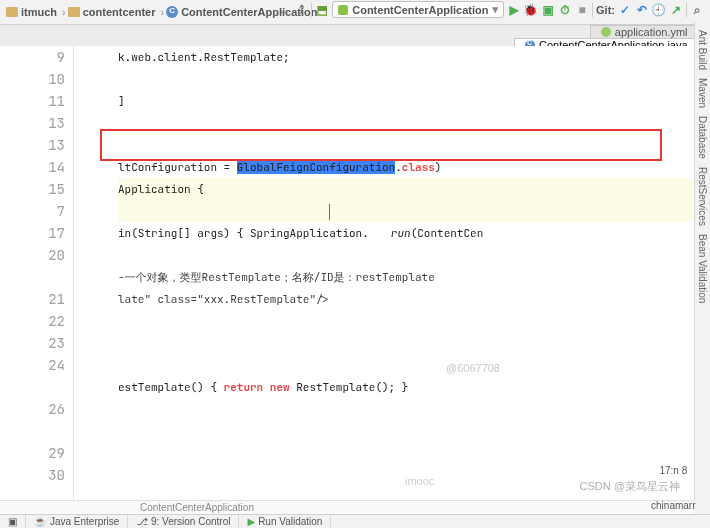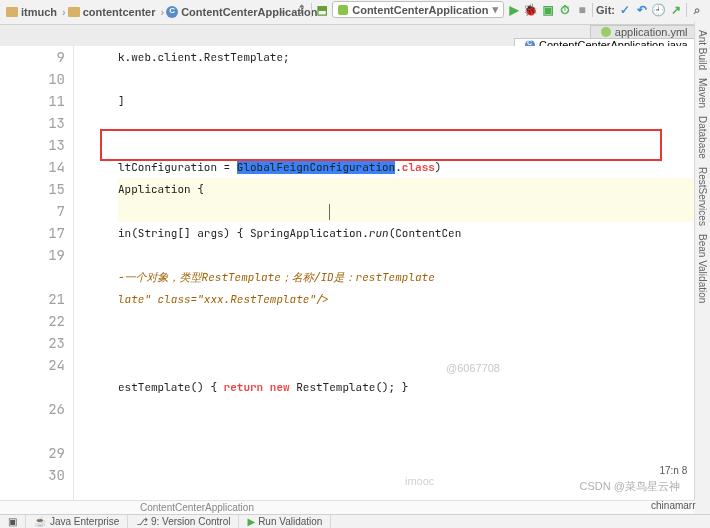--- a/index.html
+++ b/index.html
@@ -43,7 +43,7 @@
 .code-line { height: 22px; line-height: 22px; white-space: pre; color: #222; }
 .hl-yellow { background: #fdfde7; }
 .kw { color: #ef4444; font-weight: bold; }
-.static-call { font-style: italic; }
+.static-call { font-style: italic; margin-left: 22px; }
 .comment { color: #a16207; font-style: italic; }
 .ident { color: #222; }
 

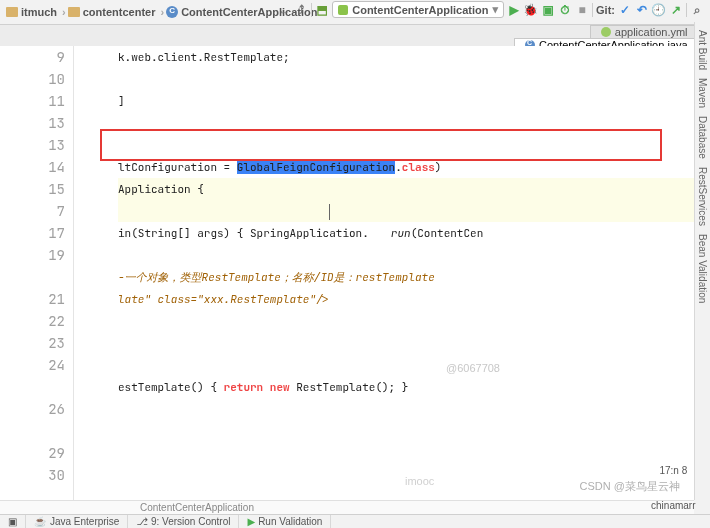--- a/index.html
+++ b/index.html
@@ -145,7 +145,7 @@
     <div class="gutter-row">15</div>
     <div class="gutter-row">7</div>
     <div class="gutter-row">17</div>
-    <div class="gutter-row">19</div>
+    <div class="gutter-row">20</div>
     <div class="gutter-row"></div>
     <div class="gutter-row">21</div>
     <div class="gutter-row">22</div>

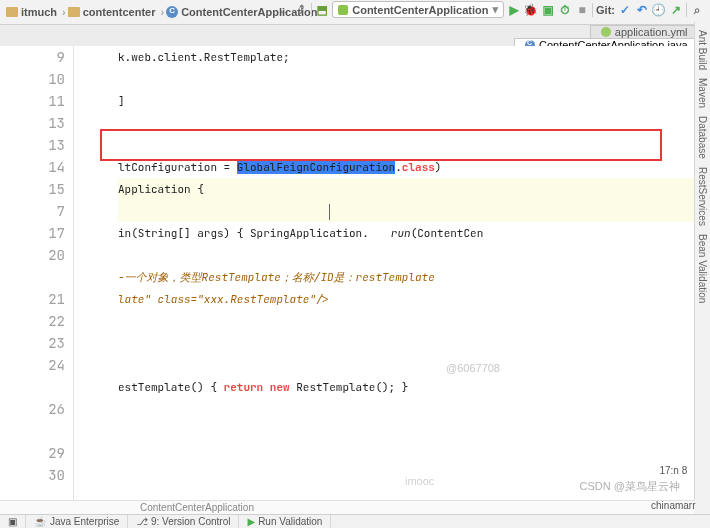--- a/index.html
+++ b/index.html
@@ -44,7 +44,7 @@
 .hl-yellow { background: #fdfde7; }
 .kw { color: #ef4444; font-weight: bold; }
 .static-call { font-style: italic; margin-left: 22px; }
-.comment { color: #a16207; font-style: italic; }
+.comment { color: #404040; }
 .ident { color: #222; }
 
 .red-box { position: absolute; border: 2px solid #e53935; left: 100px; top: 129px; width: 562px; height: 32px; pointer-events: none; }

